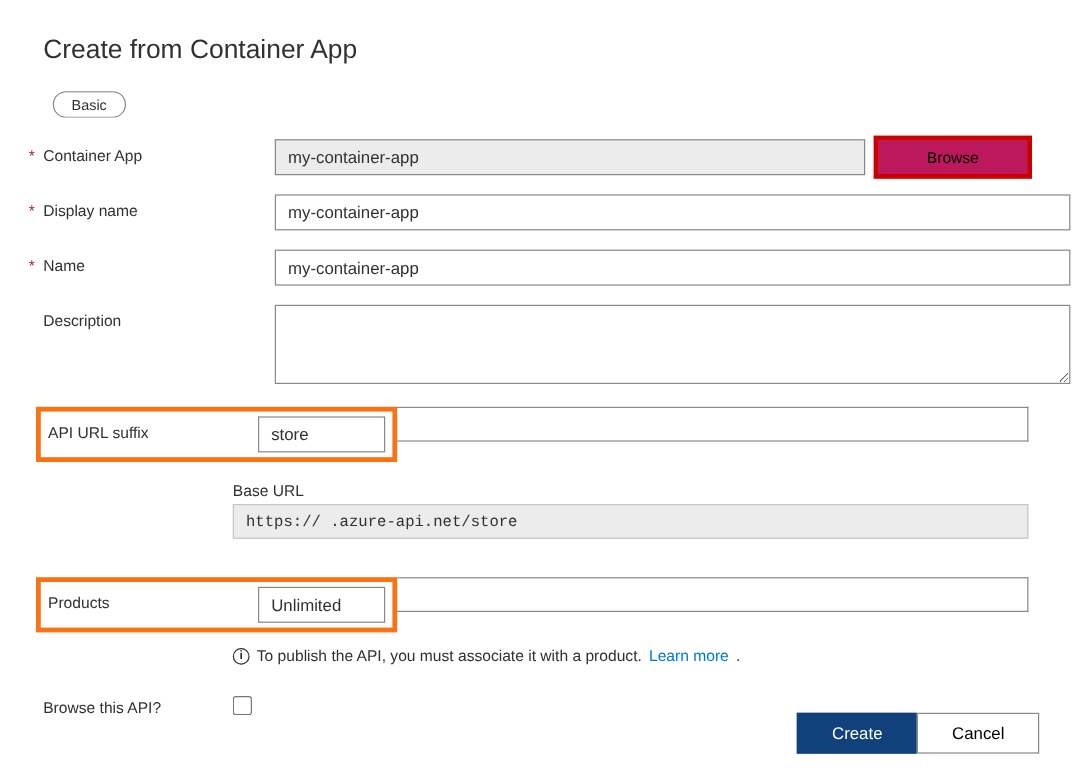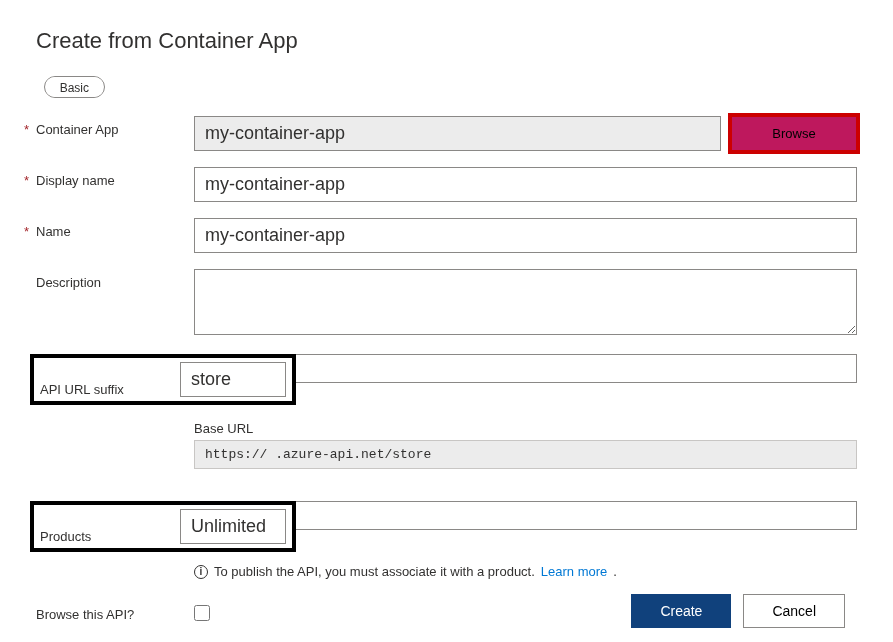--- a/index.html
+++ b/index.html
@@ -64,10 +64,11 @@
       border: 1px solid #8a8886;
       background: #fff;
       font-family: inherit;
-      font-size: 18px;
+      font-size: 14px;
       color: #323130;
       padding: 6px 10px;
       outline: none;
+      margin-left: 35px;
     }
     .text-input.readonly {
       background: #ececec;

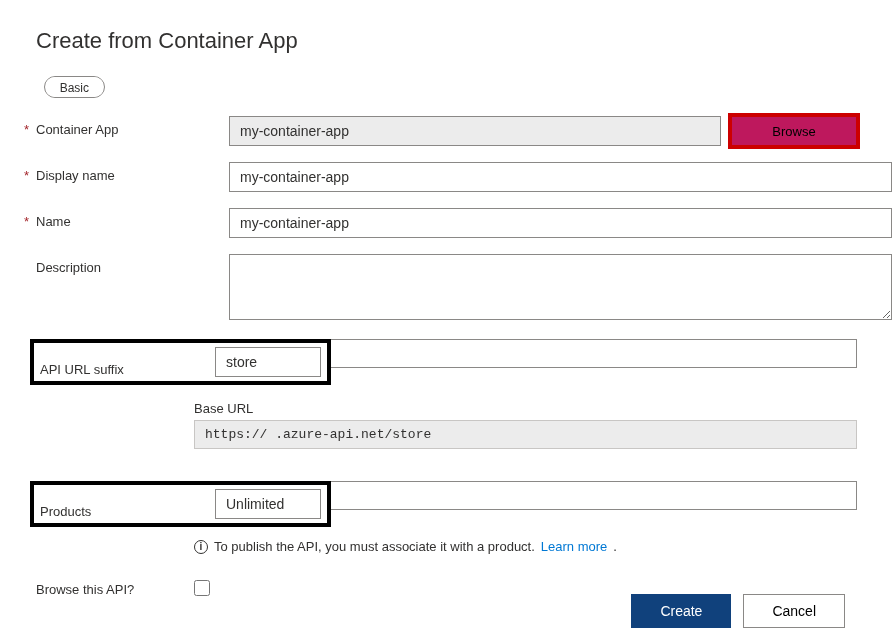--- a/index.html
+++ b/index.html
@@ -155,10 +155,10 @@
       margin-bottom:16px;
     }
     .hl-wrap {
-      border:4px solid #000000;
+      border:4px solid #f97316;
       padding:4px 6px;
       display:flex;
-      align-items:flex-end;
+      align-items:flex-start;
     }
     .hl-label { width:140px; flex:0 0 140px; padding-top:6px; font-size:13px; }
     .hl-input { width:106px; }

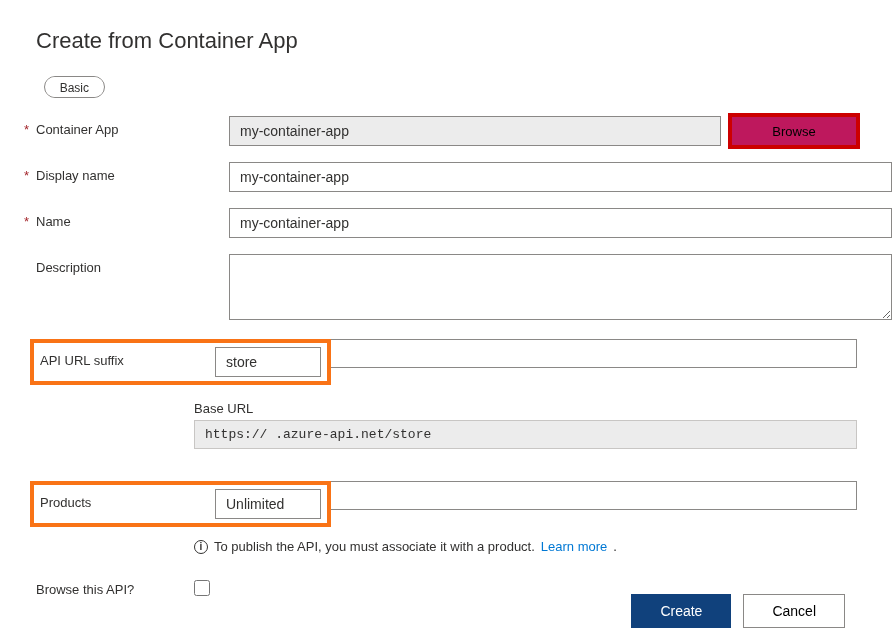--- a/index.html
+++ b/index.html
@@ -131,9 +131,8 @@
     .footer {
       position: absolute;
       bottom: 14px;
-      right: 48px;
+      right: 27px;
       display: flex;
-      gap: 12px;
       border-radius: 12px;
     }
     .btn {

